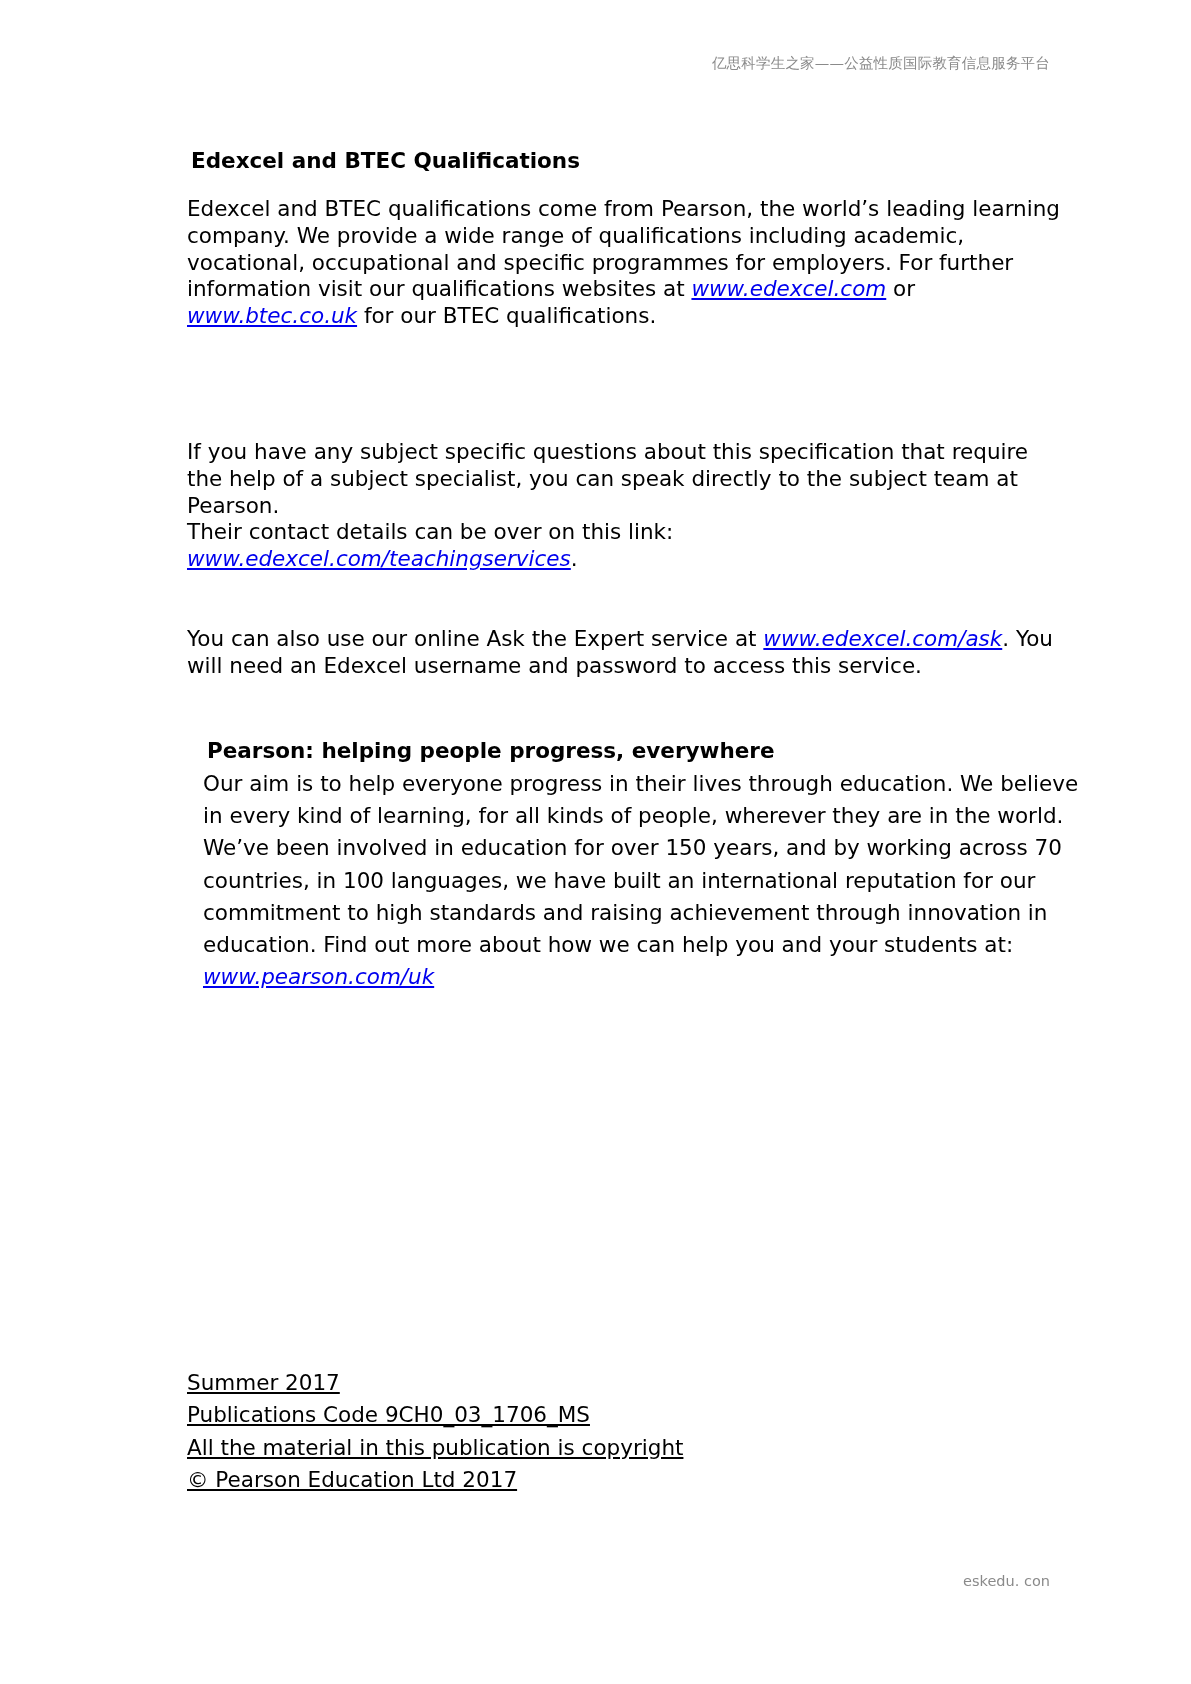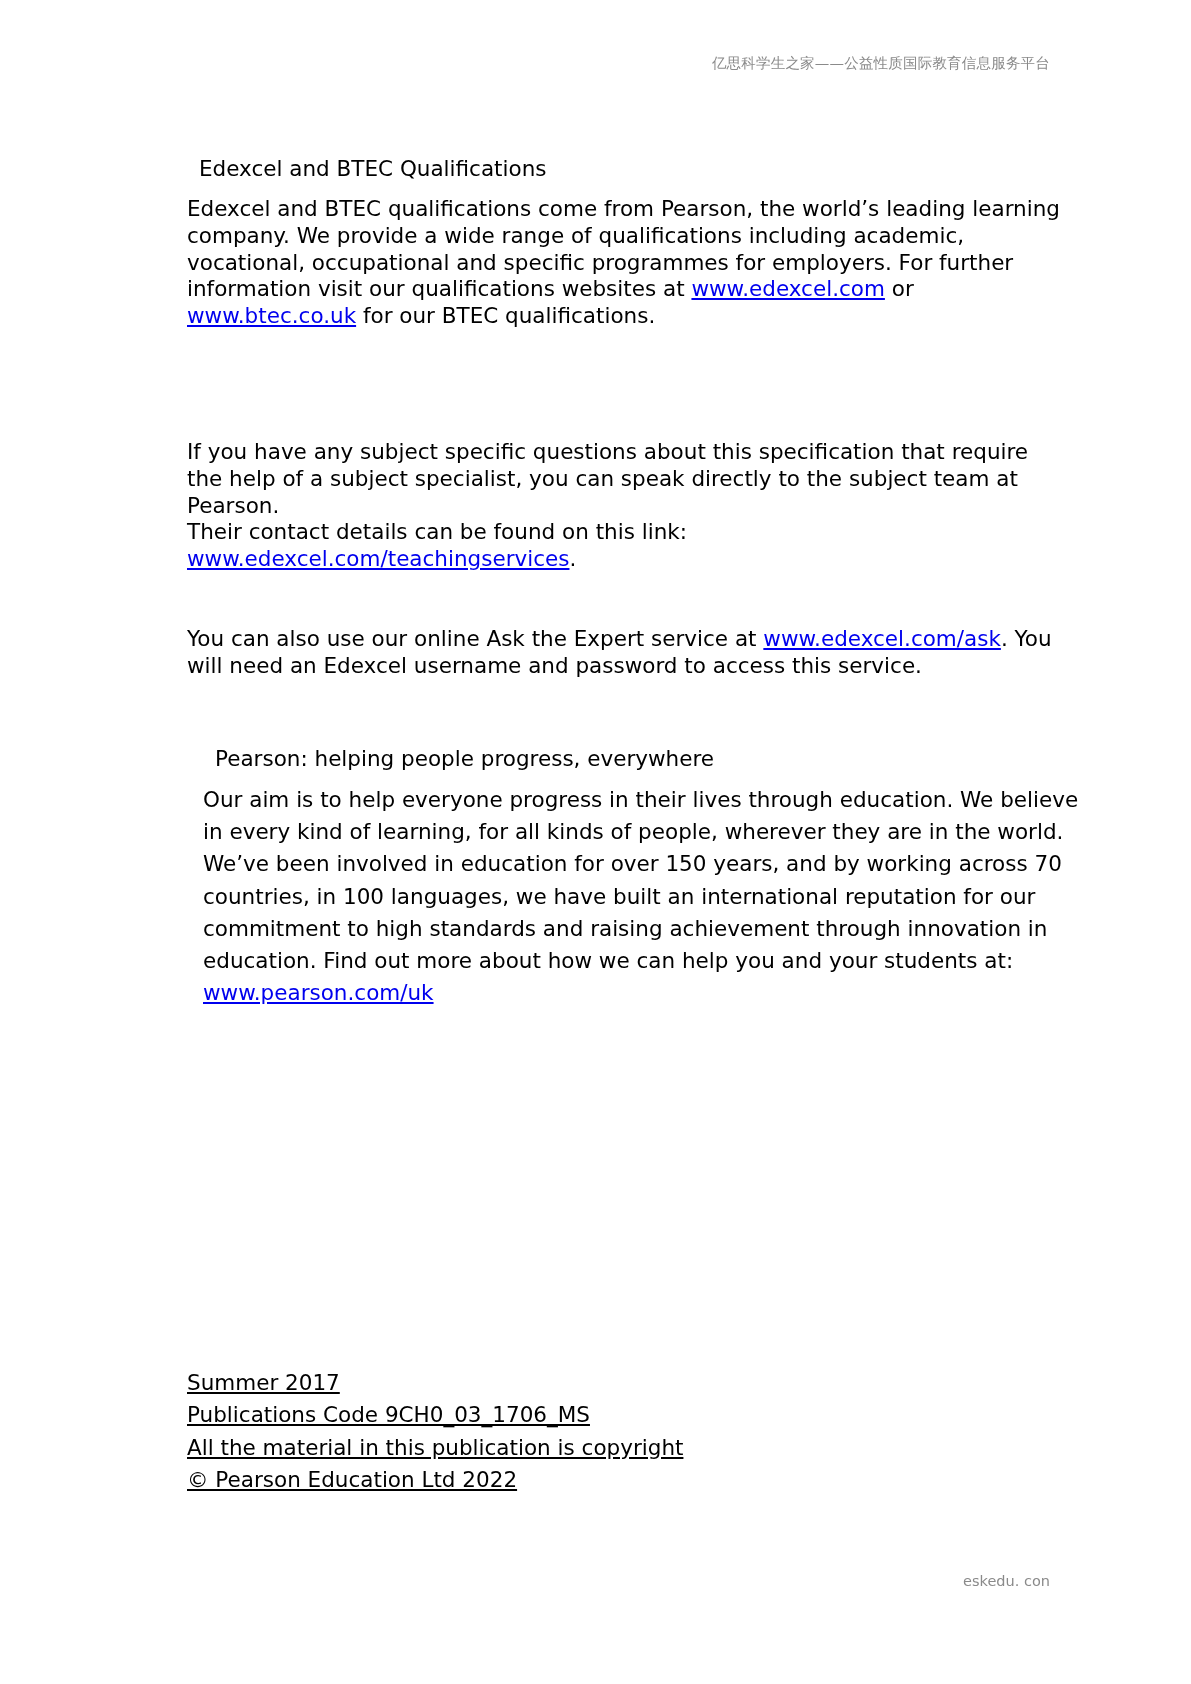--- a/index.html
+++ b/index.html
@@ -19,7 +19,7 @@
       font-family: "DejaVu Sans", sans-serif; color: #000;
       font-size: 21.5px;
     }
-    .heading { font-weight: normal; line-height: 27px; margin: 12px; font-size: 21.5px; }
+    .heading { font-weight: bold; line-height: 27px; margin: 4px; font-size: 21.5px; }
     .para { margin: 0; line-height: 26.8px; }
     a.link { color: #0000ee; text-decoration: underline; }
     .b1 { position: absolute; top: 0; left: 0; }

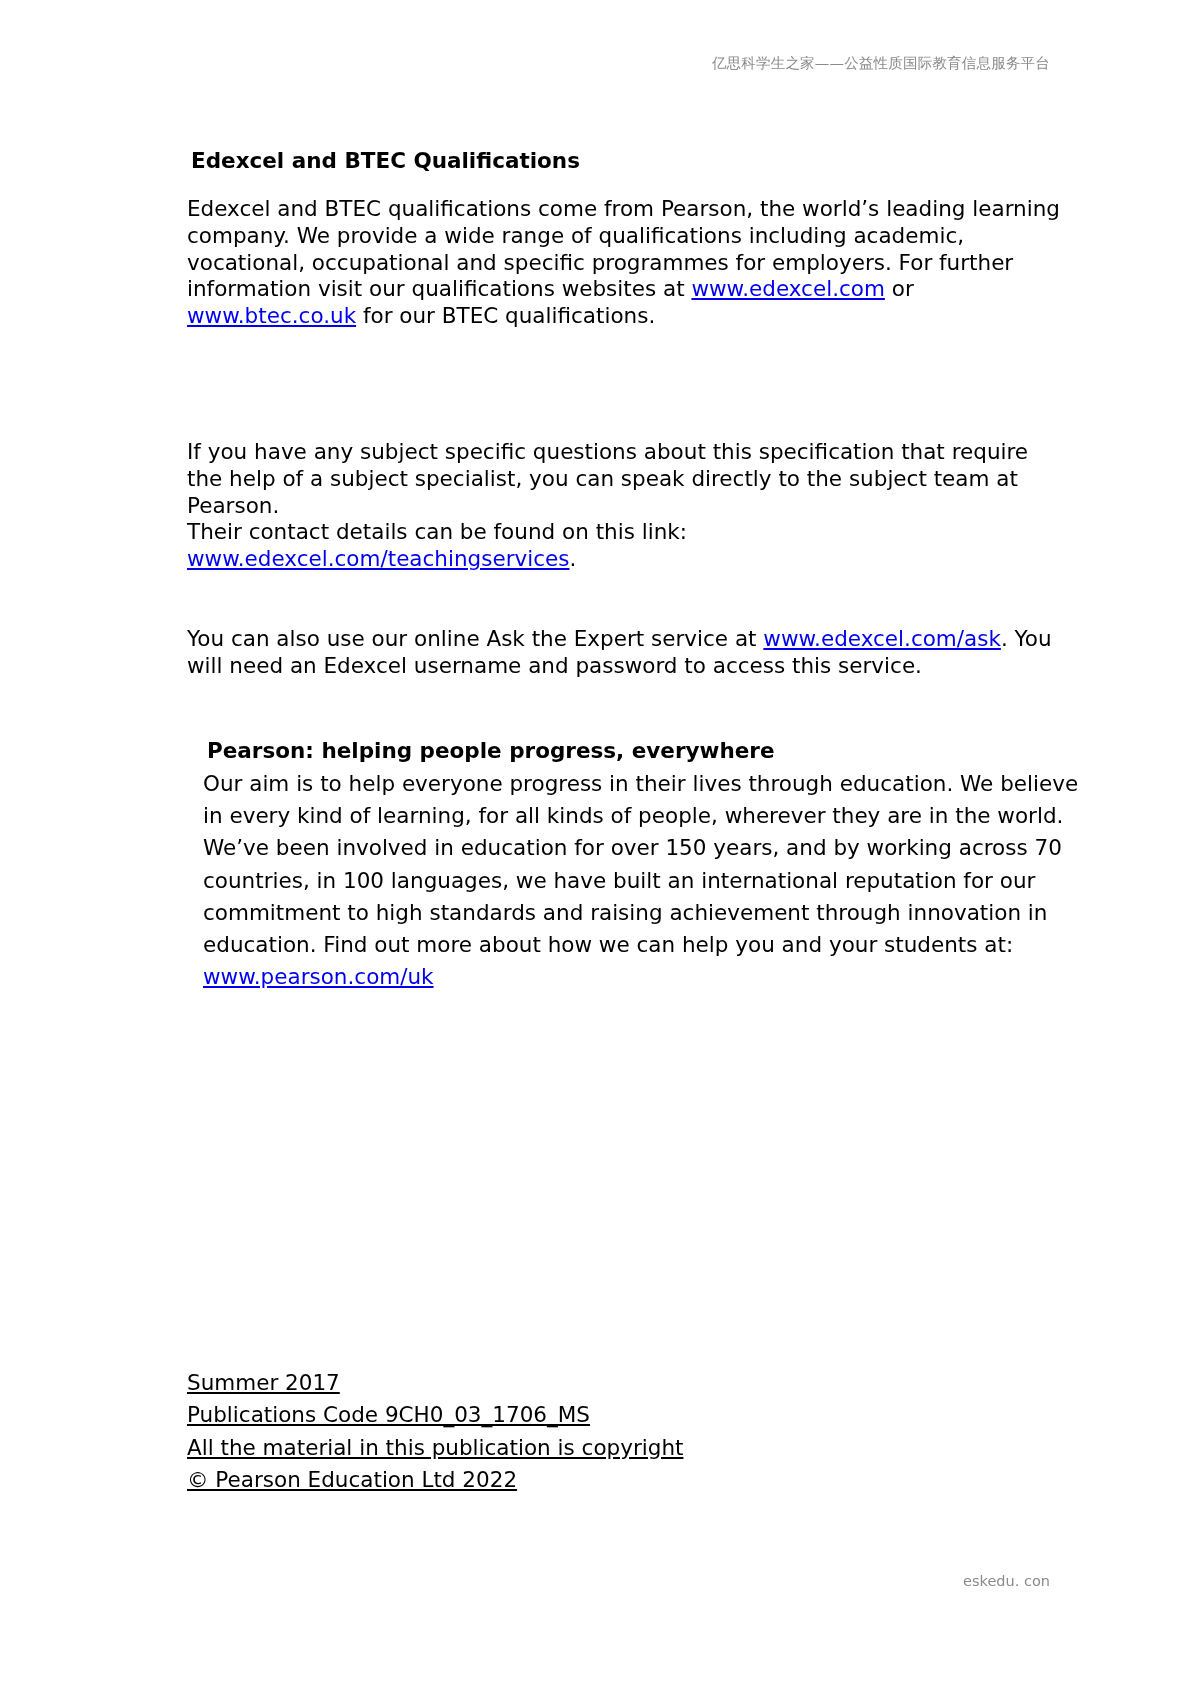--- a/index.html
+++ b/index.html
@@ -21,7 +21,7 @@
     }
     .heading { font-weight: bold; line-height: 27px; margin: 4px; font-size: 21.5px; }
     .para { margin: 0; line-height: 26.8px; }
-    a.link { color: #0000ee; text-decoration: underline; }
+    a.link { color: #0000ee; text-decoration: underline; font-style: italic; }
     .b1 { position: absolute; top: 0; left: 0; }
     .b2 { position: absolute; top: 53px; left: 0; width: 880px; }
     .b3 { position: absolute; top: 296px; left: 0; width: 880px; }

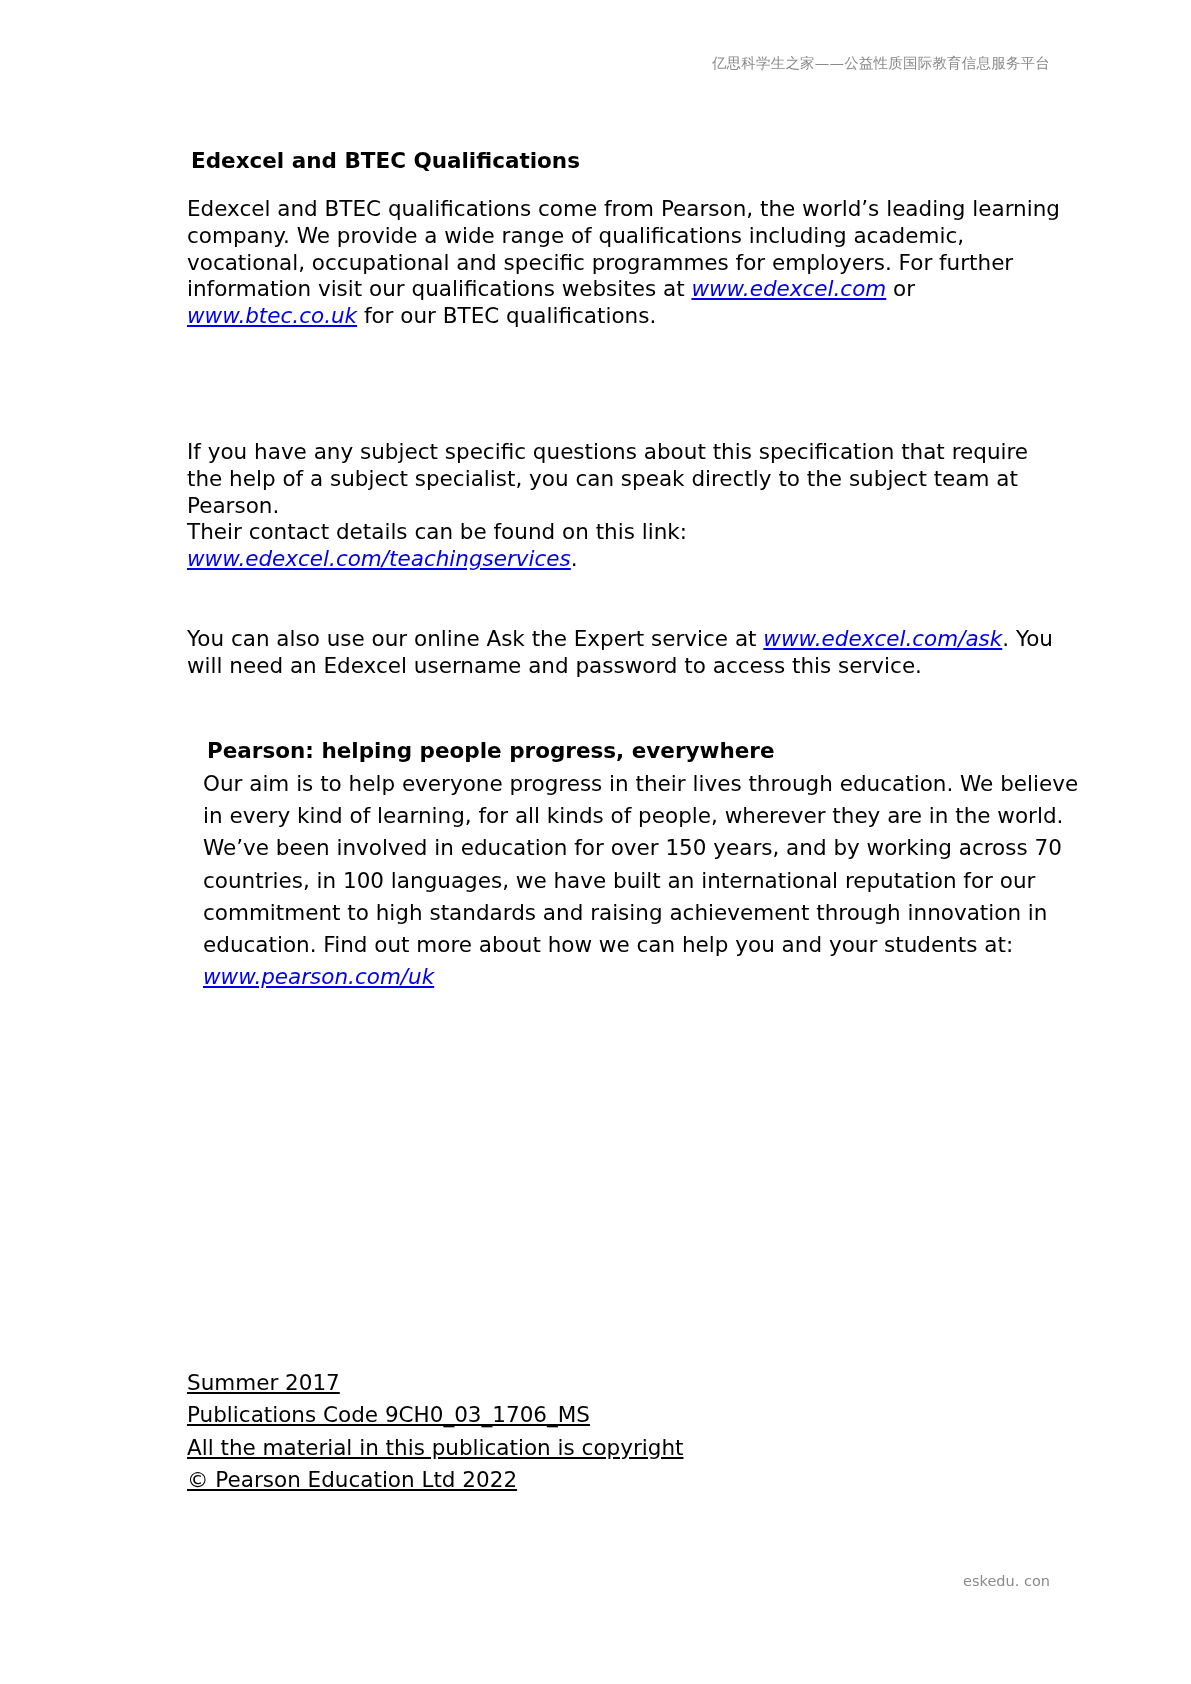--- a/index.html
+++ b/index.html
@@ -50,7 +50,7 @@
 
     <div class="b3">
       <p class="para">If you have any subject specific questions about this specification that require the help of a subject specialist, you can speak directly to the subject team at Pearson.</p>
-      <p class="para">Their contact details can be found on this link:</p>
+      <p class="para">Their contact details can be over on this link:</p>
       <p class="para"><a class="link" href="#">www.edexcel.com/teachingservices</a><span>.</span></p>
     </div>
 

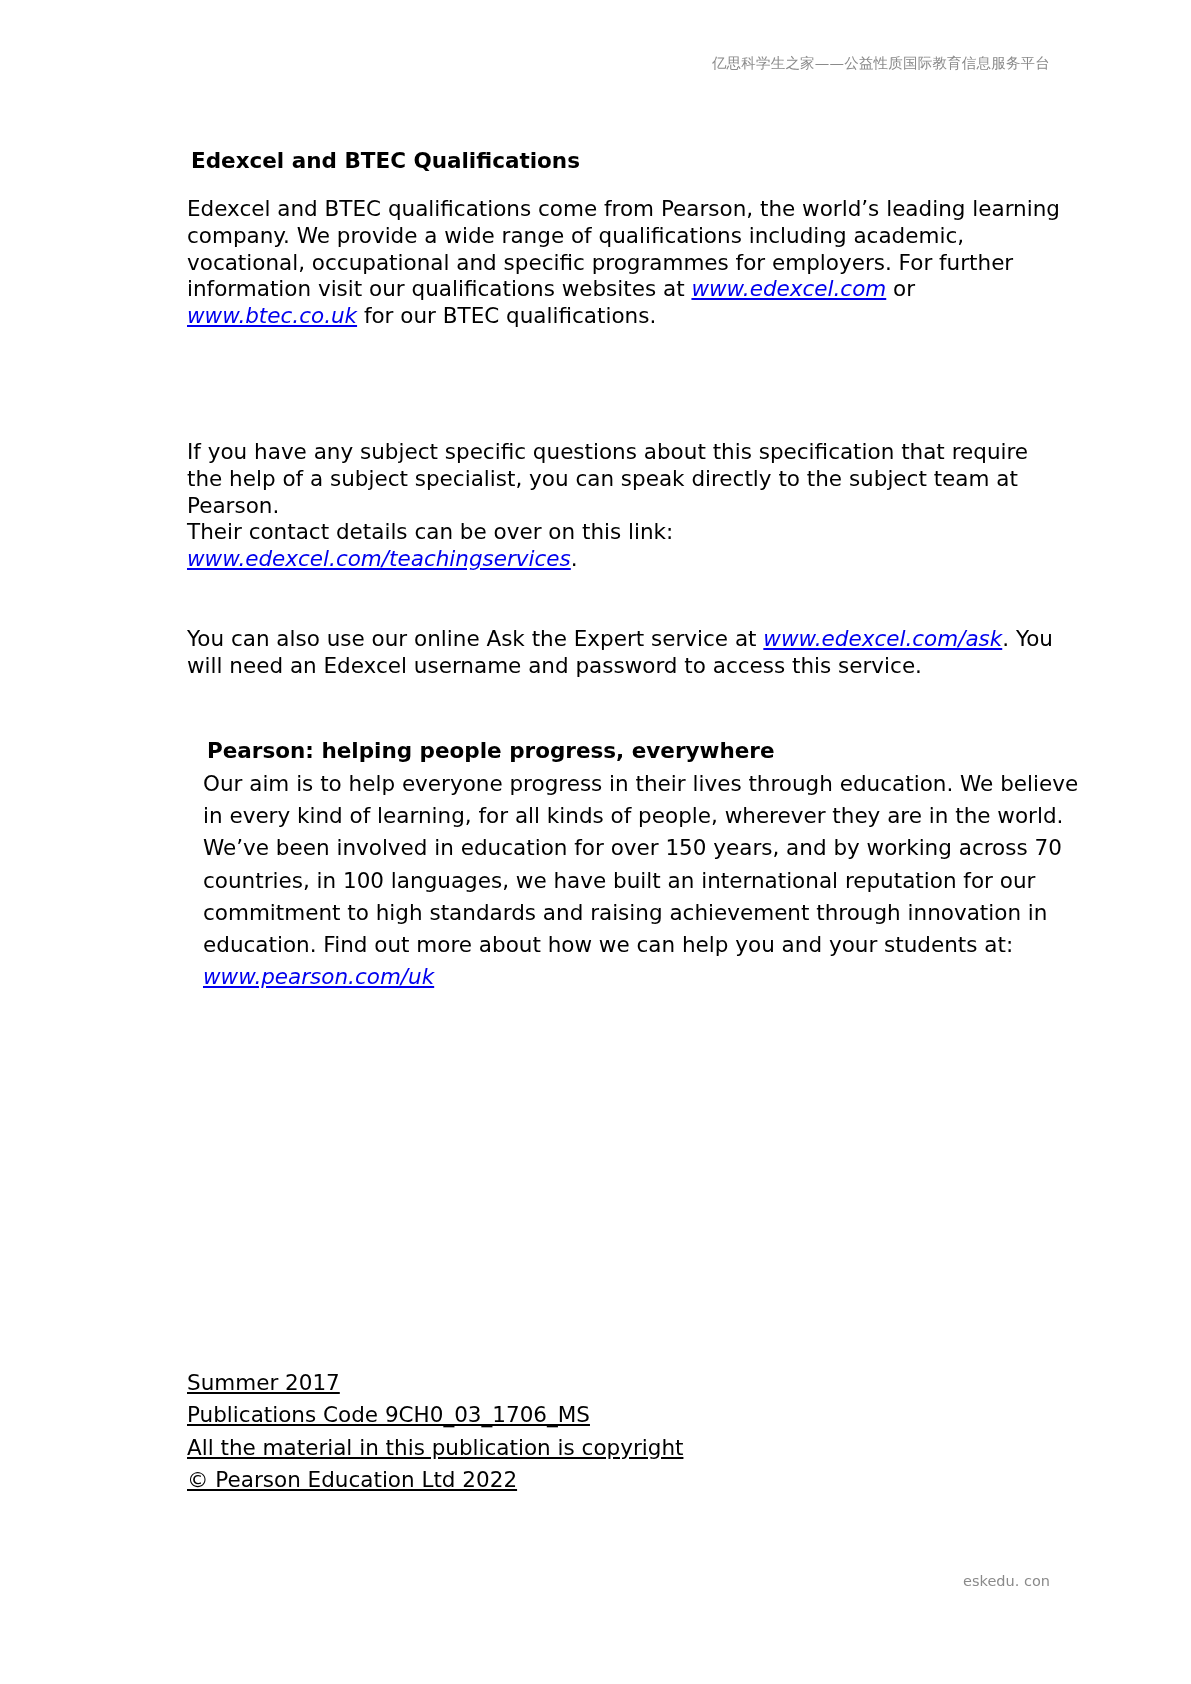--- a/index.html
+++ b/index.html
@@ -69,7 +69,7 @@
     <div>Summer 2017</div>
     <div>Publications Code 9CH0_03_1706_MS</div>
     <div>All the material in this publication is copyright</div>
-    <div>© Pearson Education Ltd 2022</div>
+    <div>© Pearson Education Ltd 2017</div>
   </div>
 
   <div class="watermark-bottom">eskedu. con</div>

